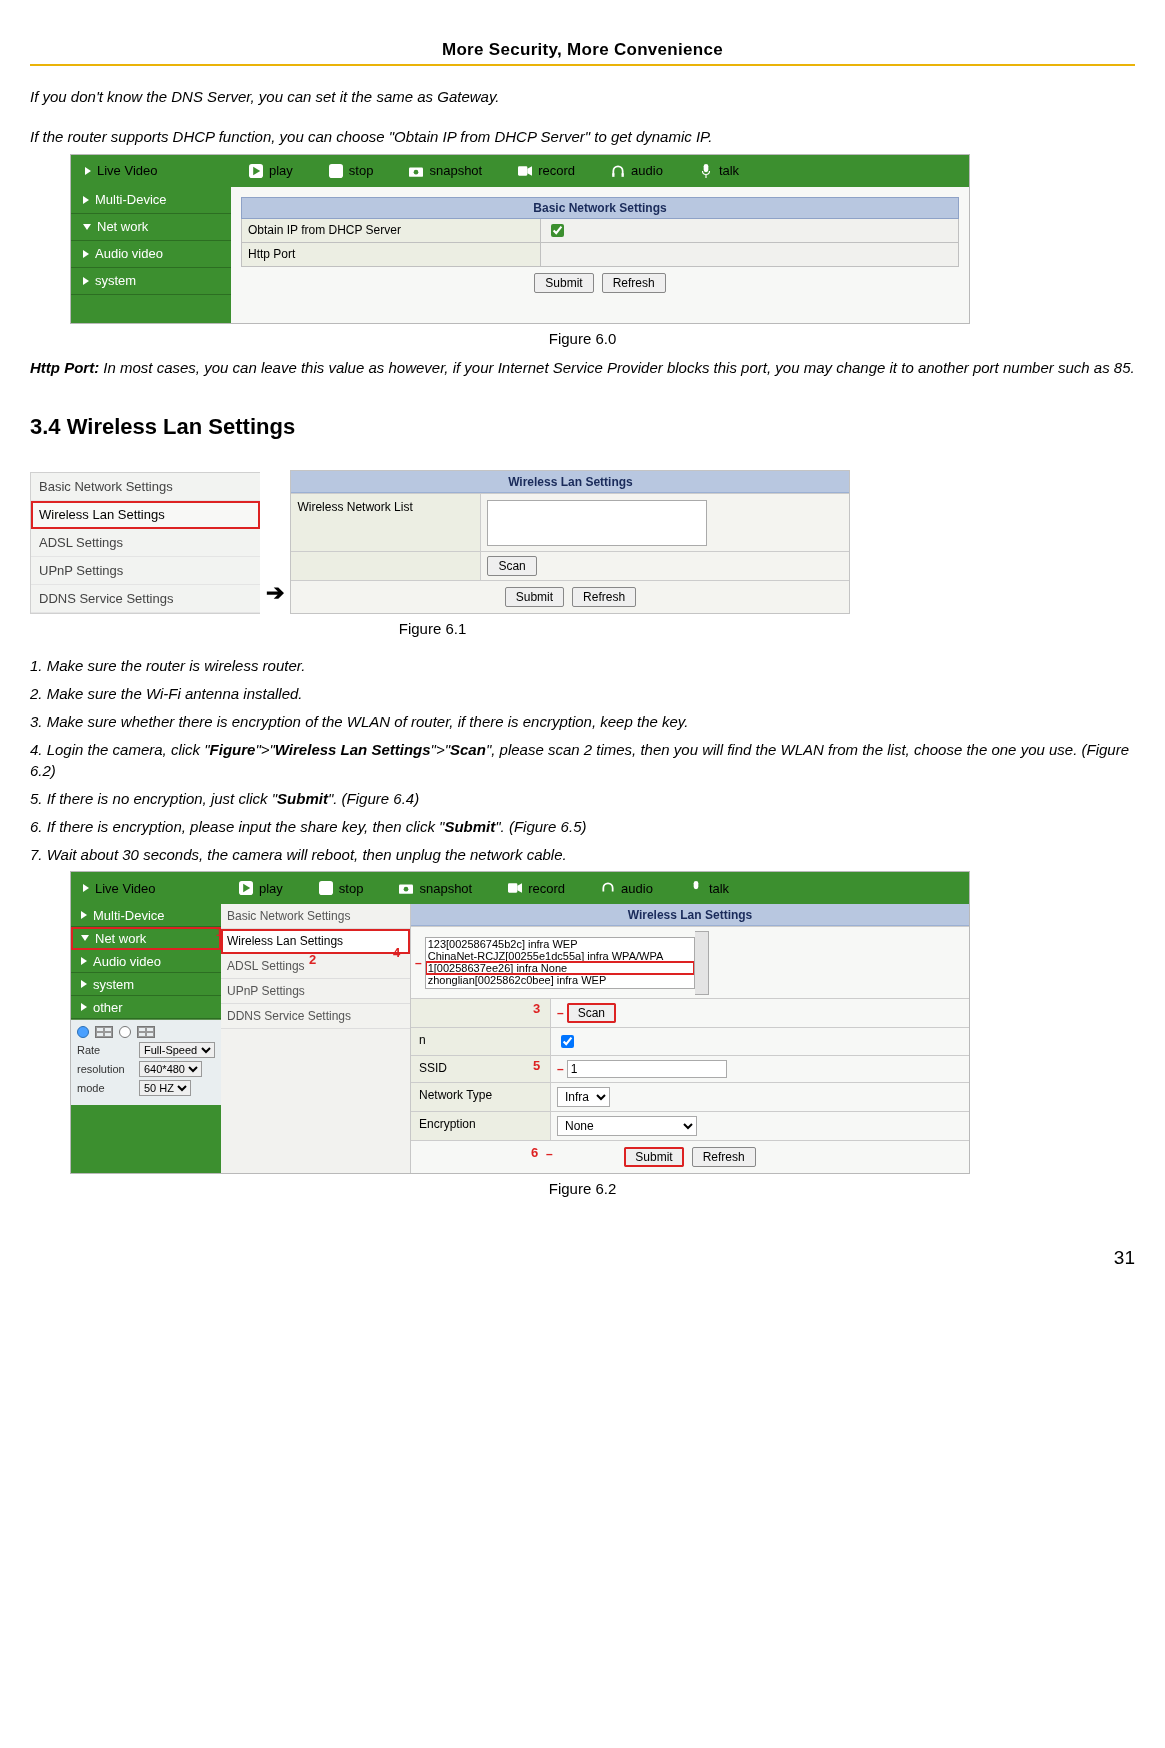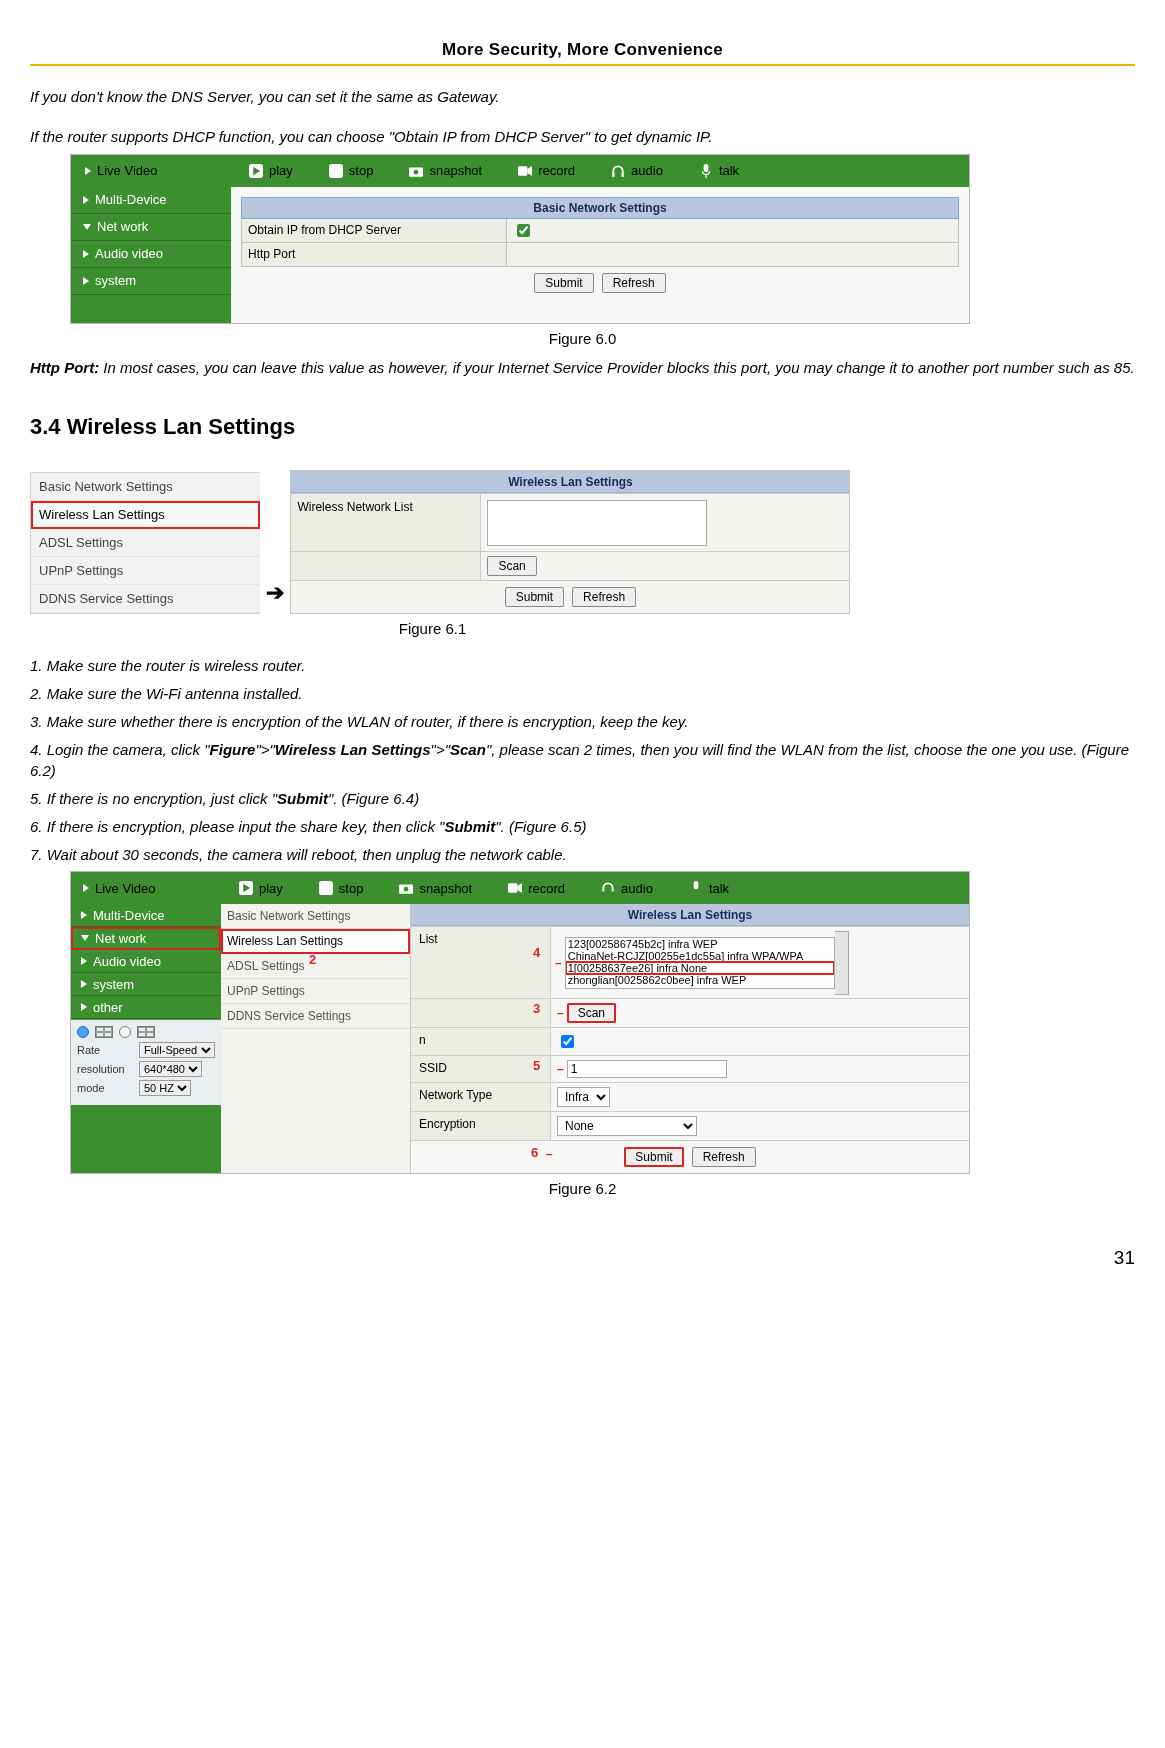--- a/index.html
+++ b/index.html
@@ -103,7 +103,7 @@
     font-size:12px;
   }
   .form-row .cell-label {
-    width: 265px;
+    width: 299px;
     padding: 4px 6px;
     border-right:1px solid #c0c0c0;
     background:#eceee3;

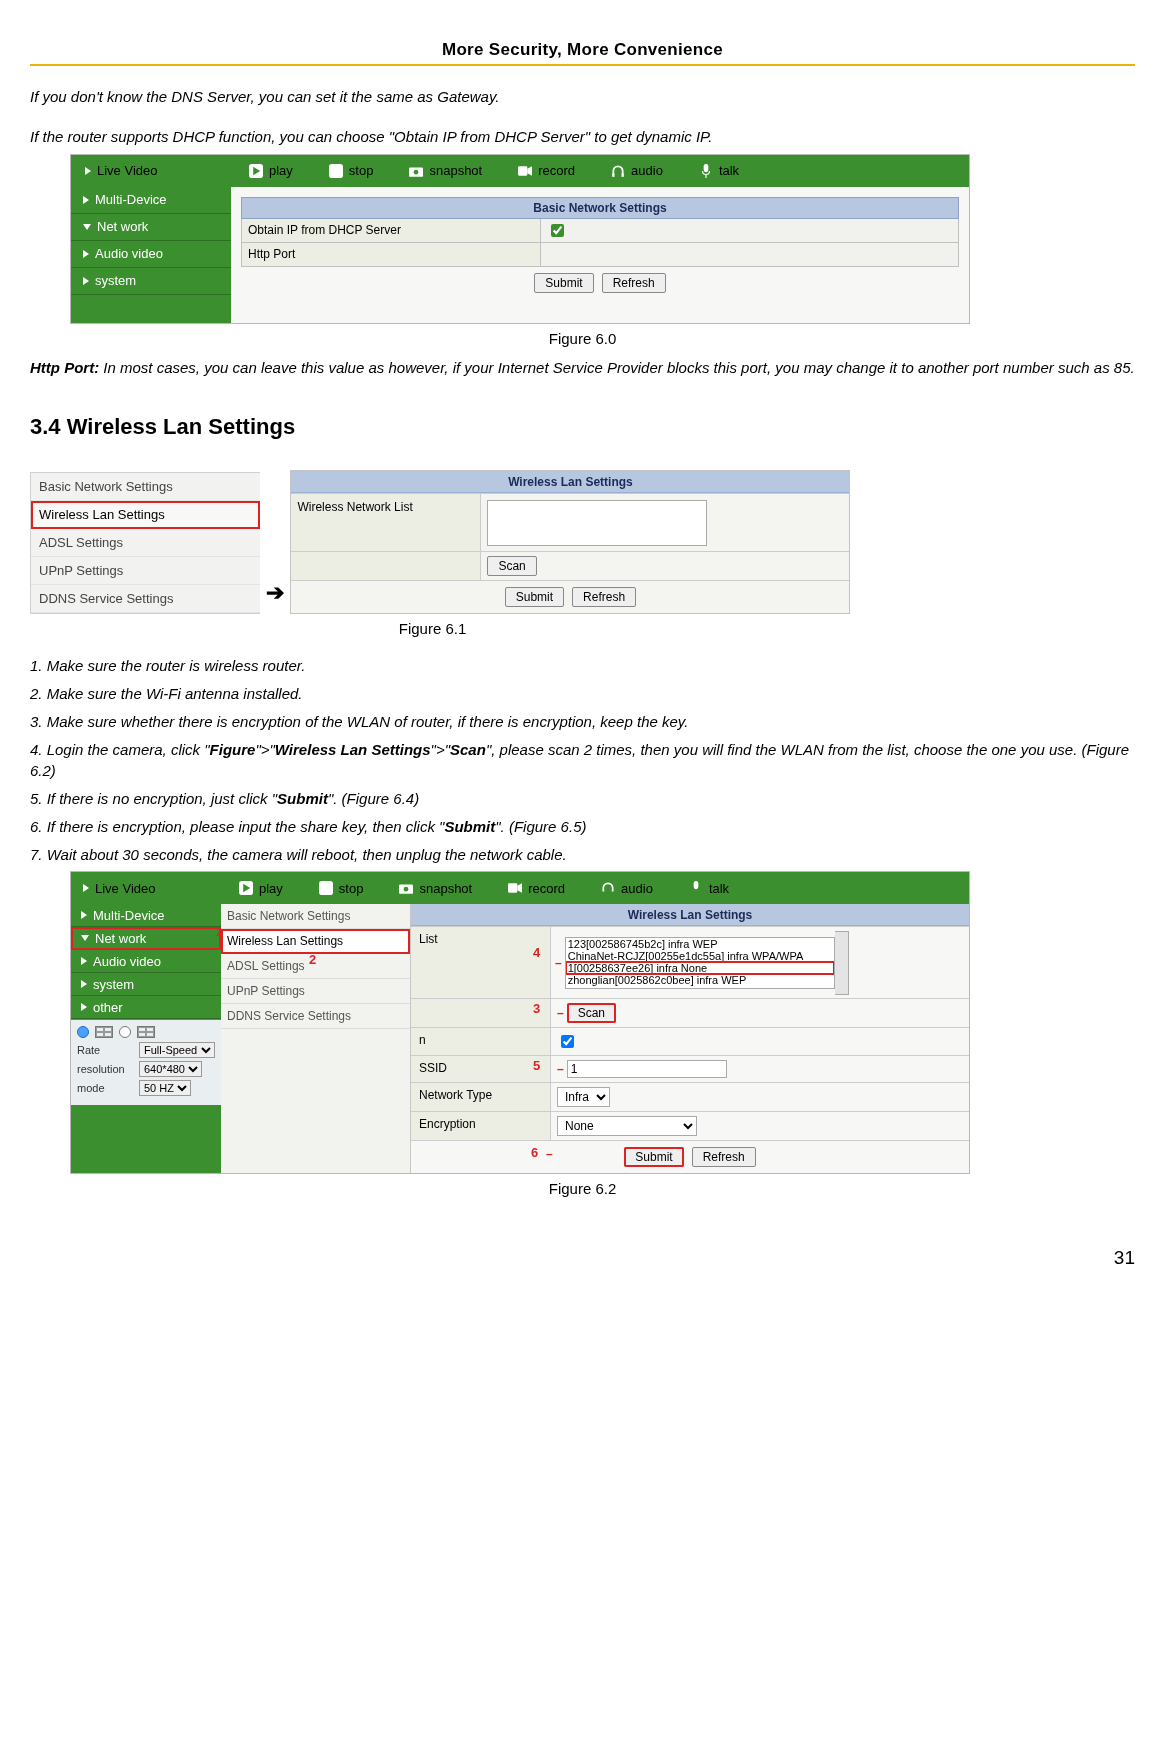--- a/index.html
+++ b/index.html
@@ -531,7 +531,6 @@
     <div class="fig62-right">
       <div class="fig61-title" style="border-bottom:1px solid #9bb0d3;">Wireless Lan Settings</div>
       <div class="fig62-row" style="height:72px;">
-        <div class="c-lab">List</div>
         <div class="c-inp" style="padding:4px;">
           <span class="badge" style="left:-18px;top:18px;">4</span>
           <span style="color:#d22;font-weight:bold;margin-right:3px;">–</span>

